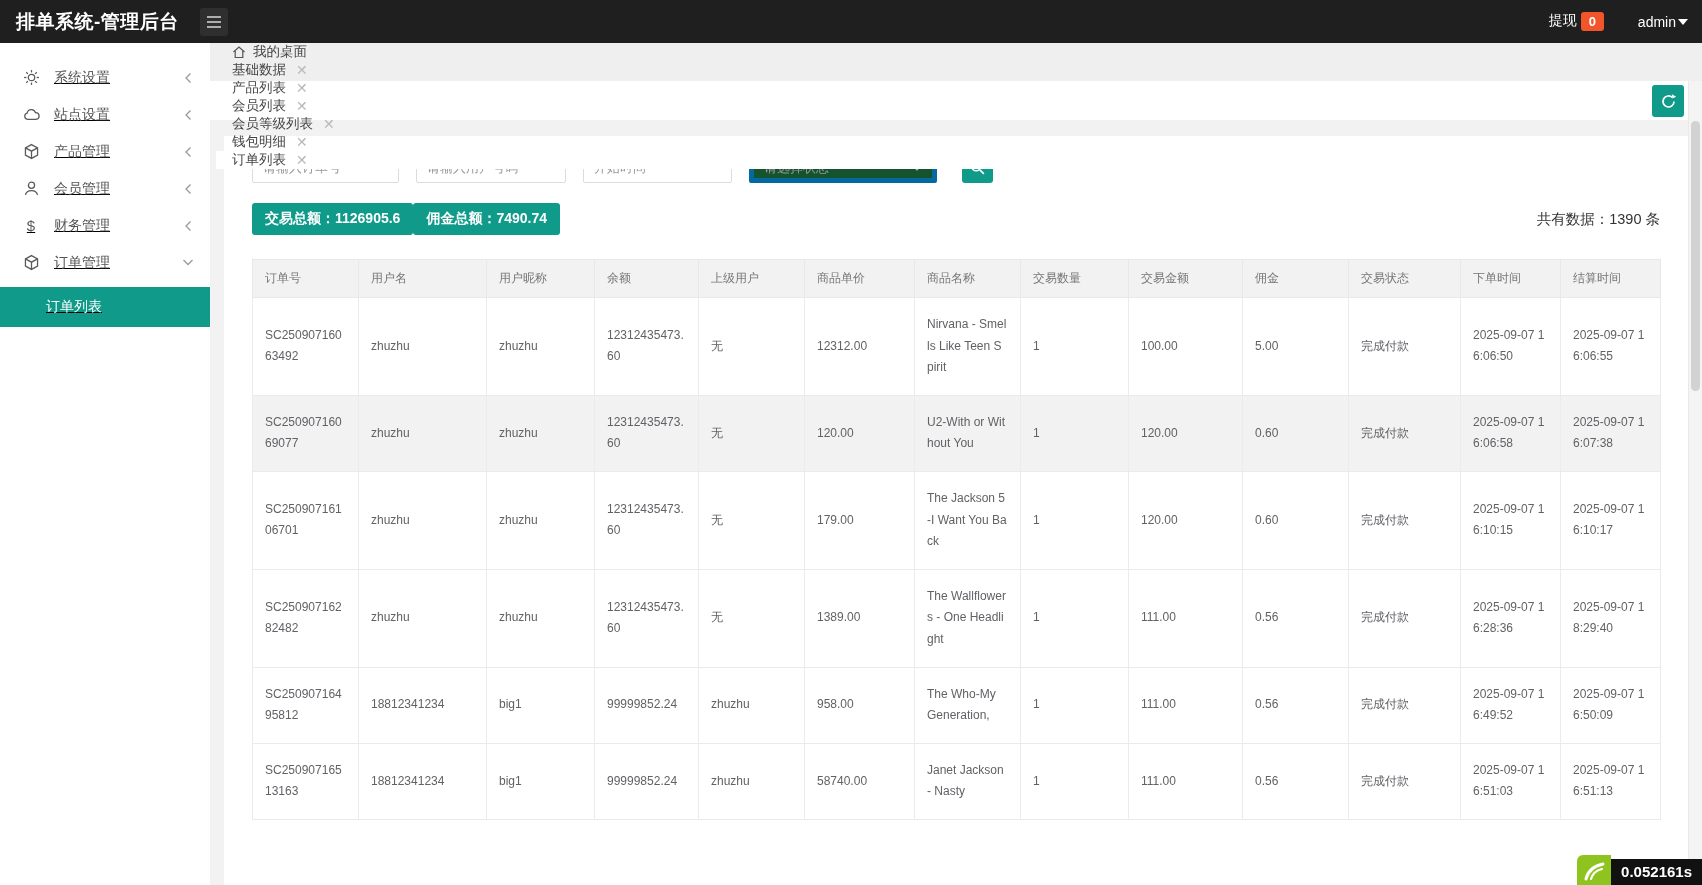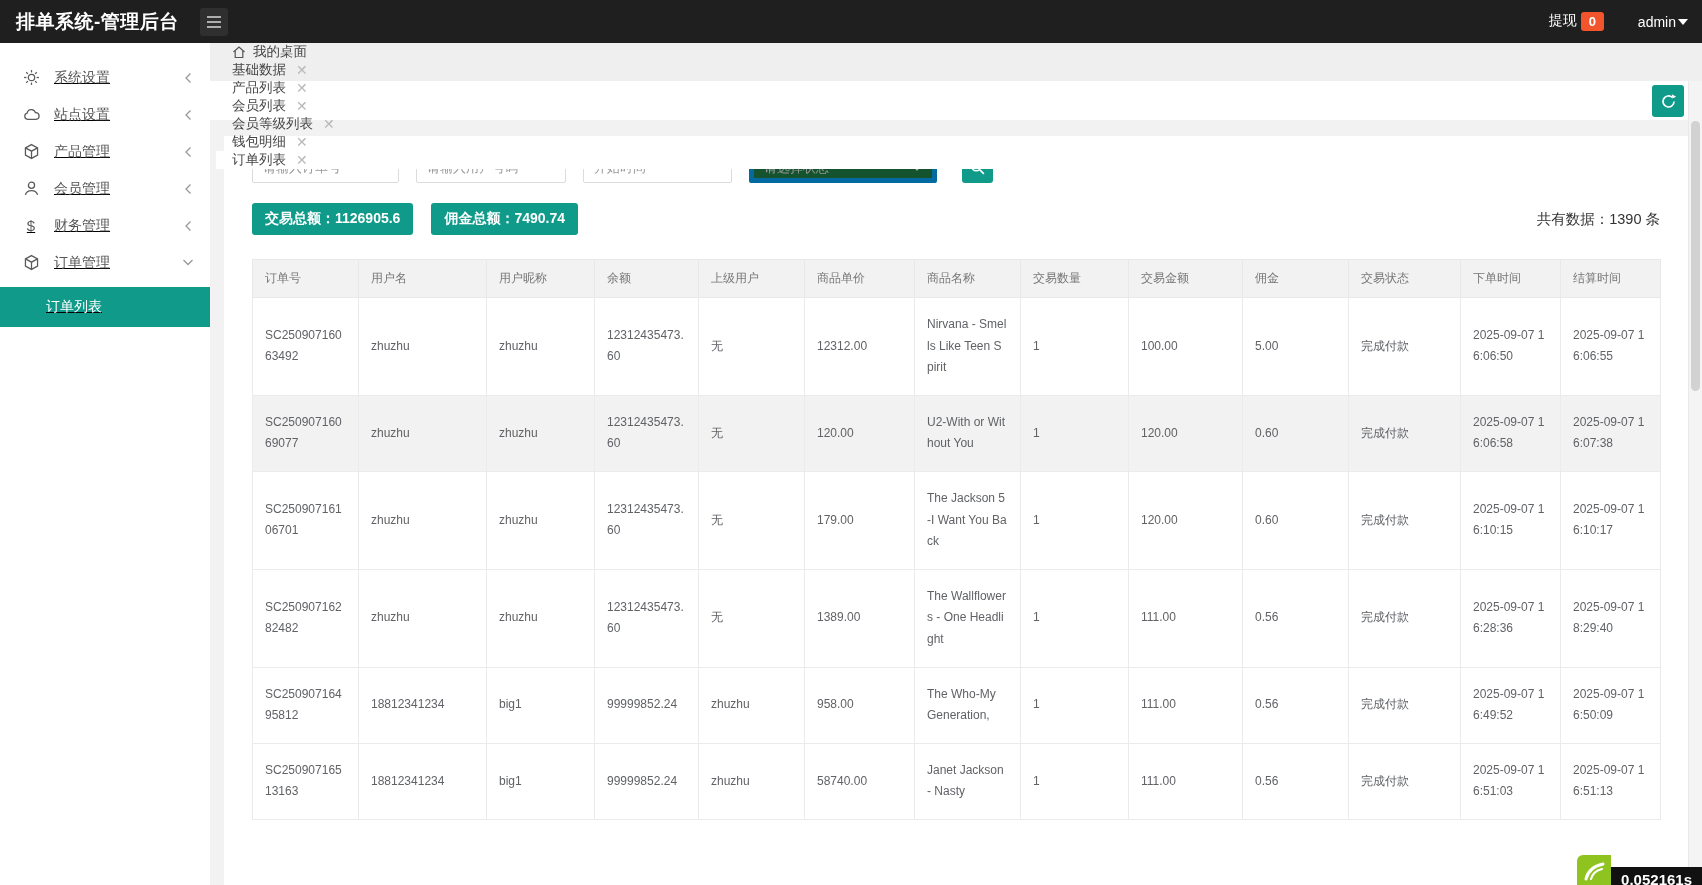--- a/index.html
+++ b/index.html
@@ -49,7 +49,7 @@
   .search-btn { width:31px; height:31px; background:#0f9a8a; border:none; border-radius:3px; display:flex; align-items:center; justify-content:center; cursor:pointer; margin-left:8px; }
 
   .summary-row { display:flex; align-items:center; margin-top:20px; }
-  .sum-badge { background:#0f9a8a; color:#fff; font-size:14px; font-weight:bold; border-radius:3px; padding:7px 13px; margin-right:18px; }
+  .sum-badge { background:#0f9a8a; color:#fff; font-size:14px; font-weight:bold; border-radius:3px; padding:7px 13px; }
   .record-count { margin-left:auto; font-size:14.5px; color:#333; }
 
   

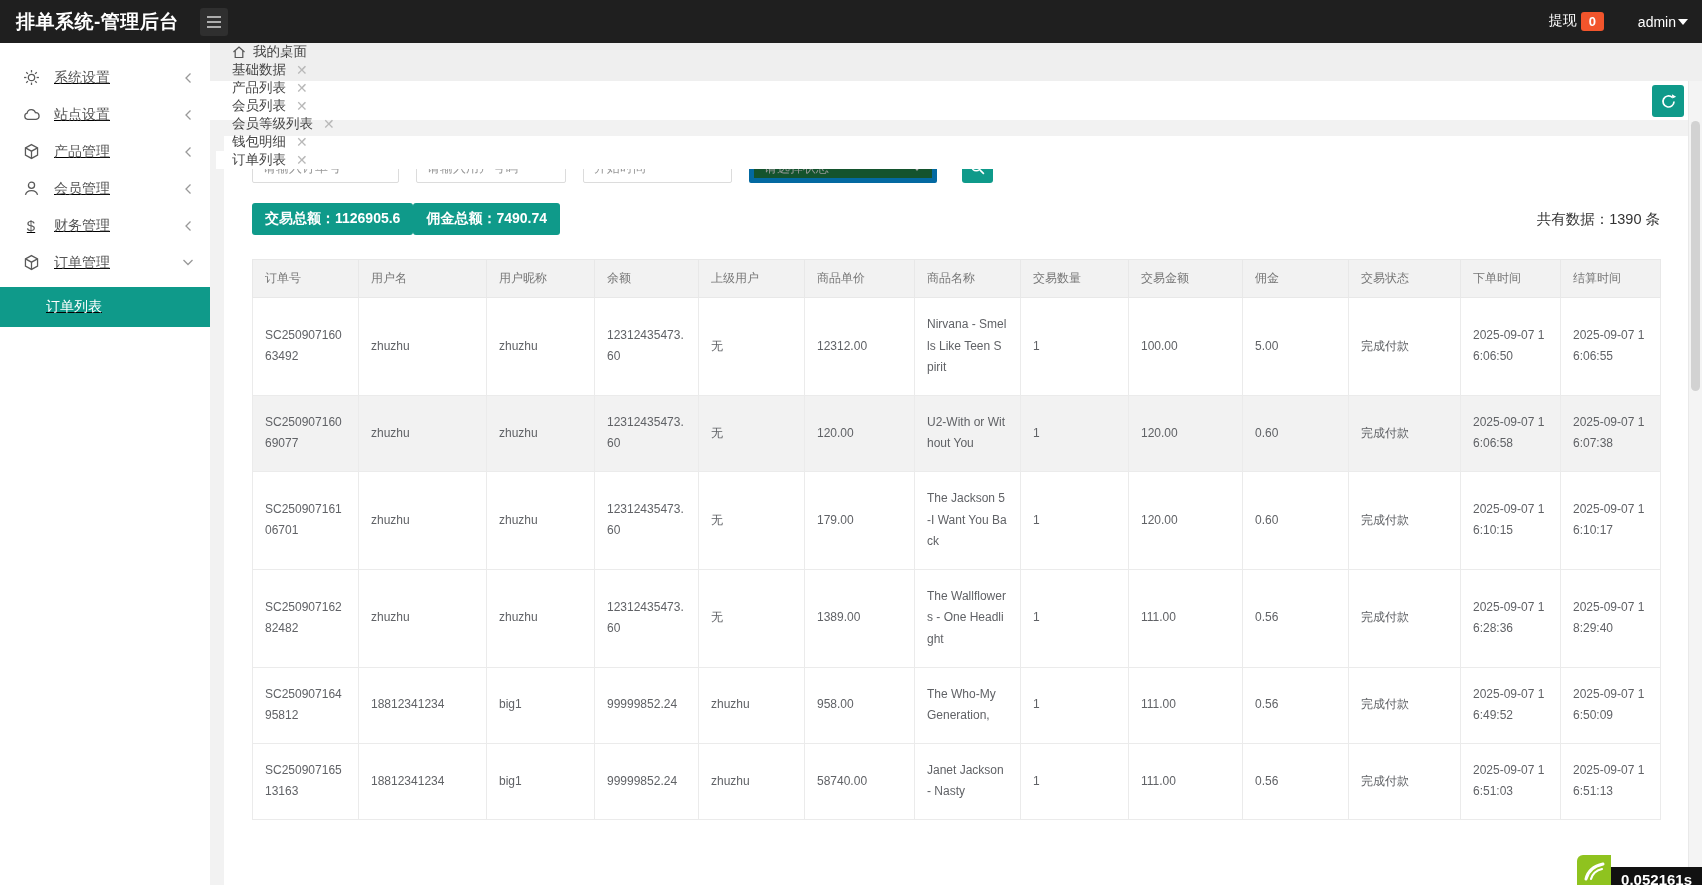--- a/index.html
+++ b/index.html
@@ -65,7 +65,7 @@
   
   .debug-bar { position:absolute; right:0; bottom:0; display:flex; align-items:flex-end; z-index:40; }
   .tp-logo { width:34px; height:30px; background:#8fc31f; border-radius:6px 0 0 0; display:flex; align-items:center; justify-content:center; }
-  .exec-time { background:#111; color:#fff; font-size:15px; font-weight:bold; height:18px; line-height:26px; padding:0 10px; min-width:68px; text-align:center; }
+  .exec-time { background:#111; color:#fff; font-size:15px; font-weight:bold; height:26px; line-height:26px; padding:0 10px; min-width:68px; text-align:center; }
 
   svg { display:block; }
 </style>

